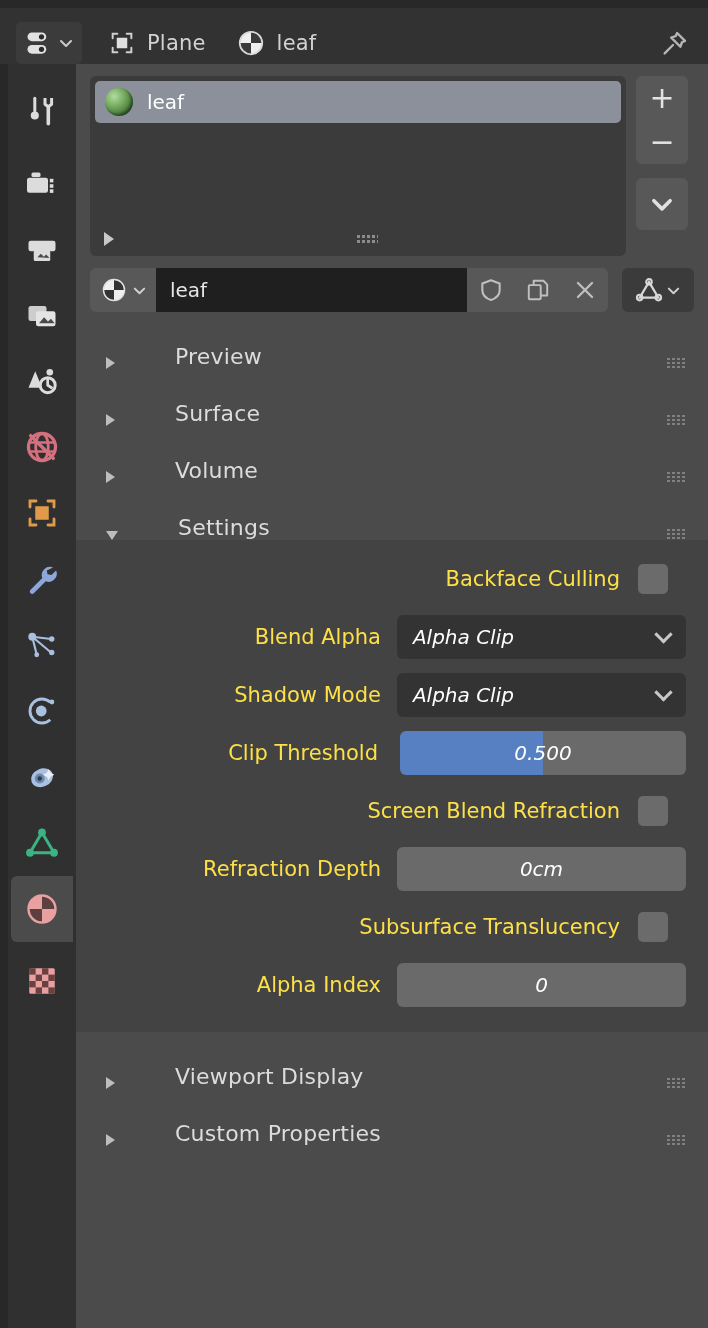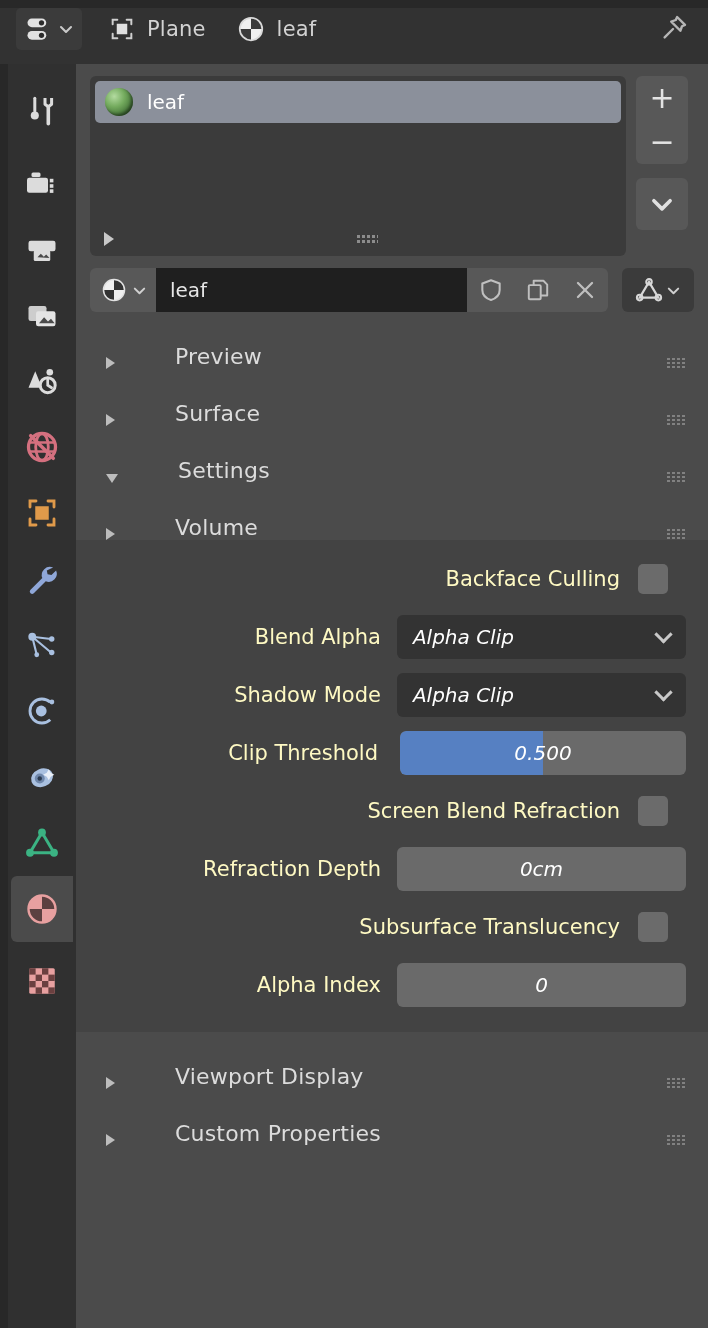--- a/index.html
+++ b/index.html
@@ -27,7 +27,7 @@
     width: 708px; height: 56px;
     background: #323232;
     display: flex;
-    align-items: flex-start;
+    align-items: flex-end;
     padding-left: 16px;
     padding-right: 14px;
   }

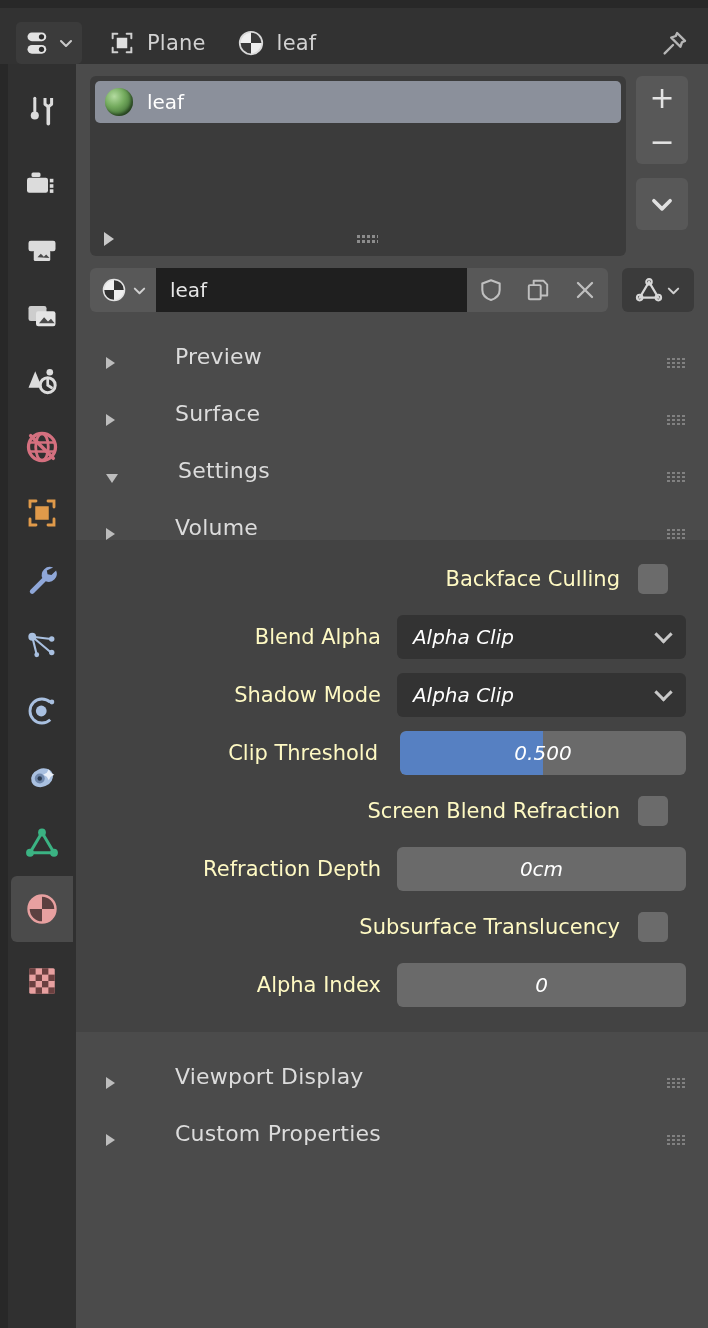--- a/index.html
+++ b/index.html
@@ -638,14 +638,14 @@
     </div>
 
     <div class="panel-header">
+      <span class="tri closed"></span>
+      <span class="panel-title">Volume</span>
+      <span class="panel-grip"></span>
+    </div>
+
+    <div class="panel-header">
       <span class="tri open"></span>
       <span class="panel-title">Settings</span>
-      <span class="panel-grip"></span>
-    </div>
-
-    <div class="panel-header">
-      <span class="tri closed"></span>
-      <span class="panel-title">Volume</span>
       <span class="panel-grip"></span>
     </div>
 

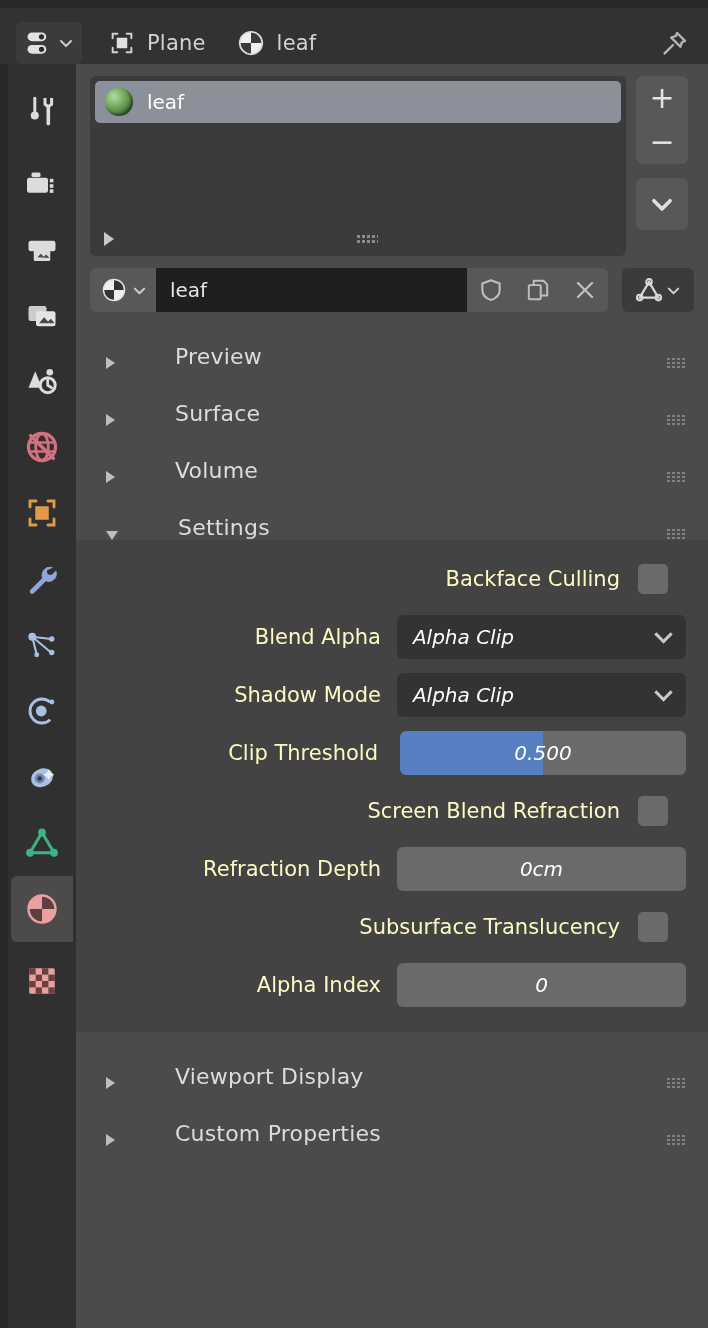--- a/index.html
+++ b/index.html
@@ -257,7 +257,7 @@
     height: 58px;
   }
   .prop-label {
-    color: #fef9c3;
+    color: #fde047;
     font-size: 21px;
     text-align: right;
     padding-right: 16px;

